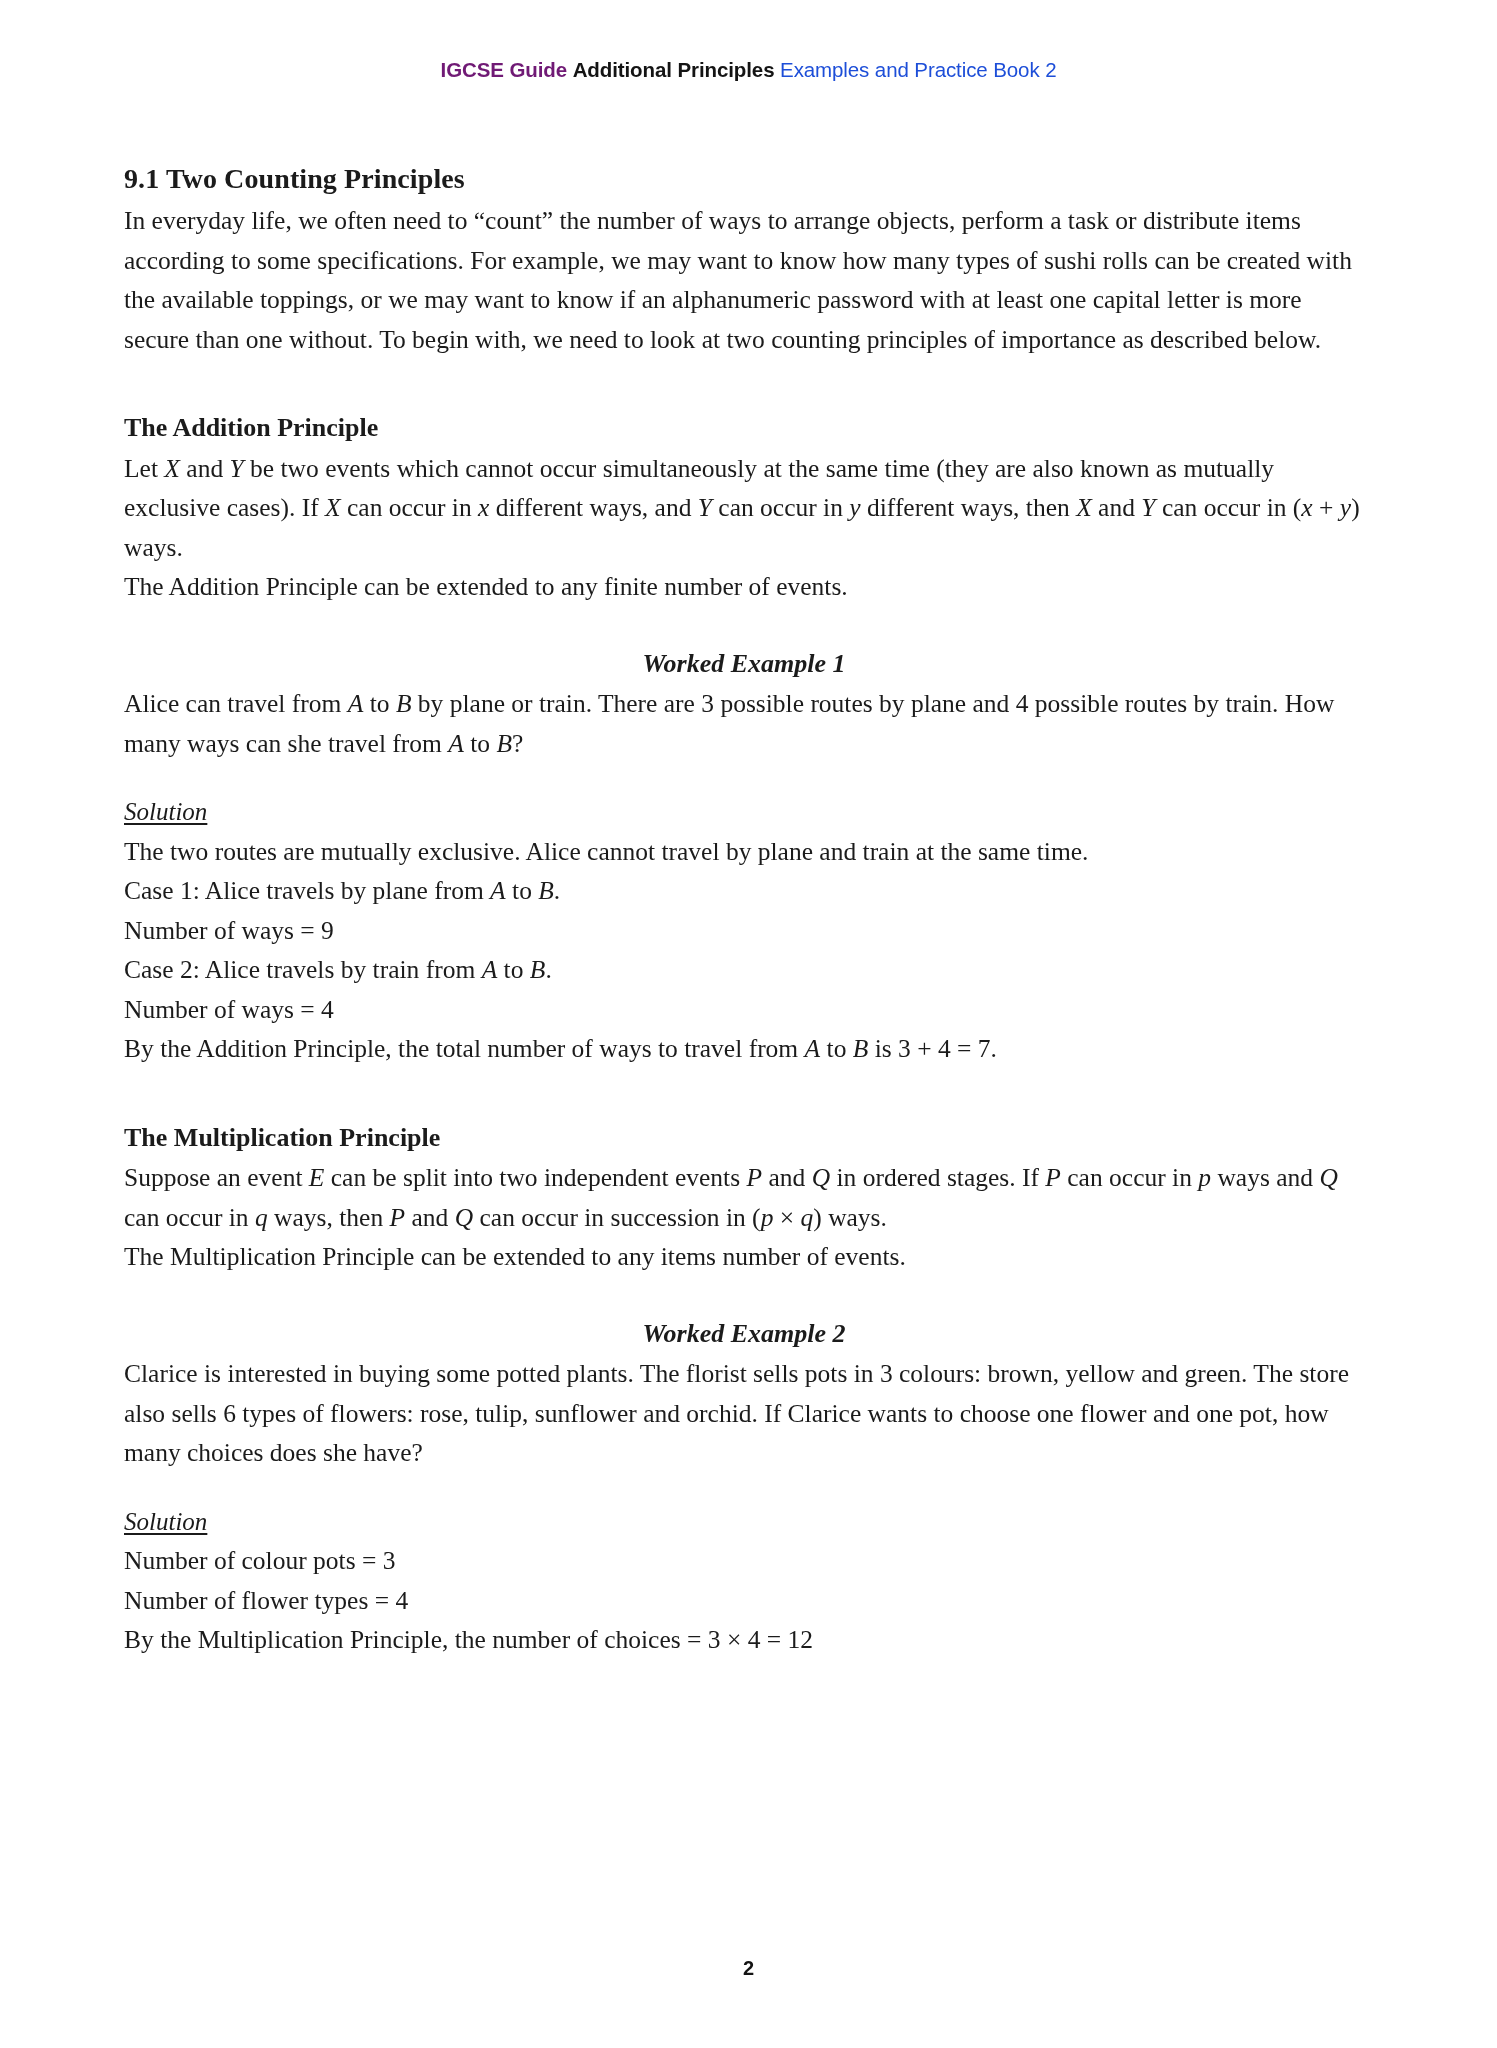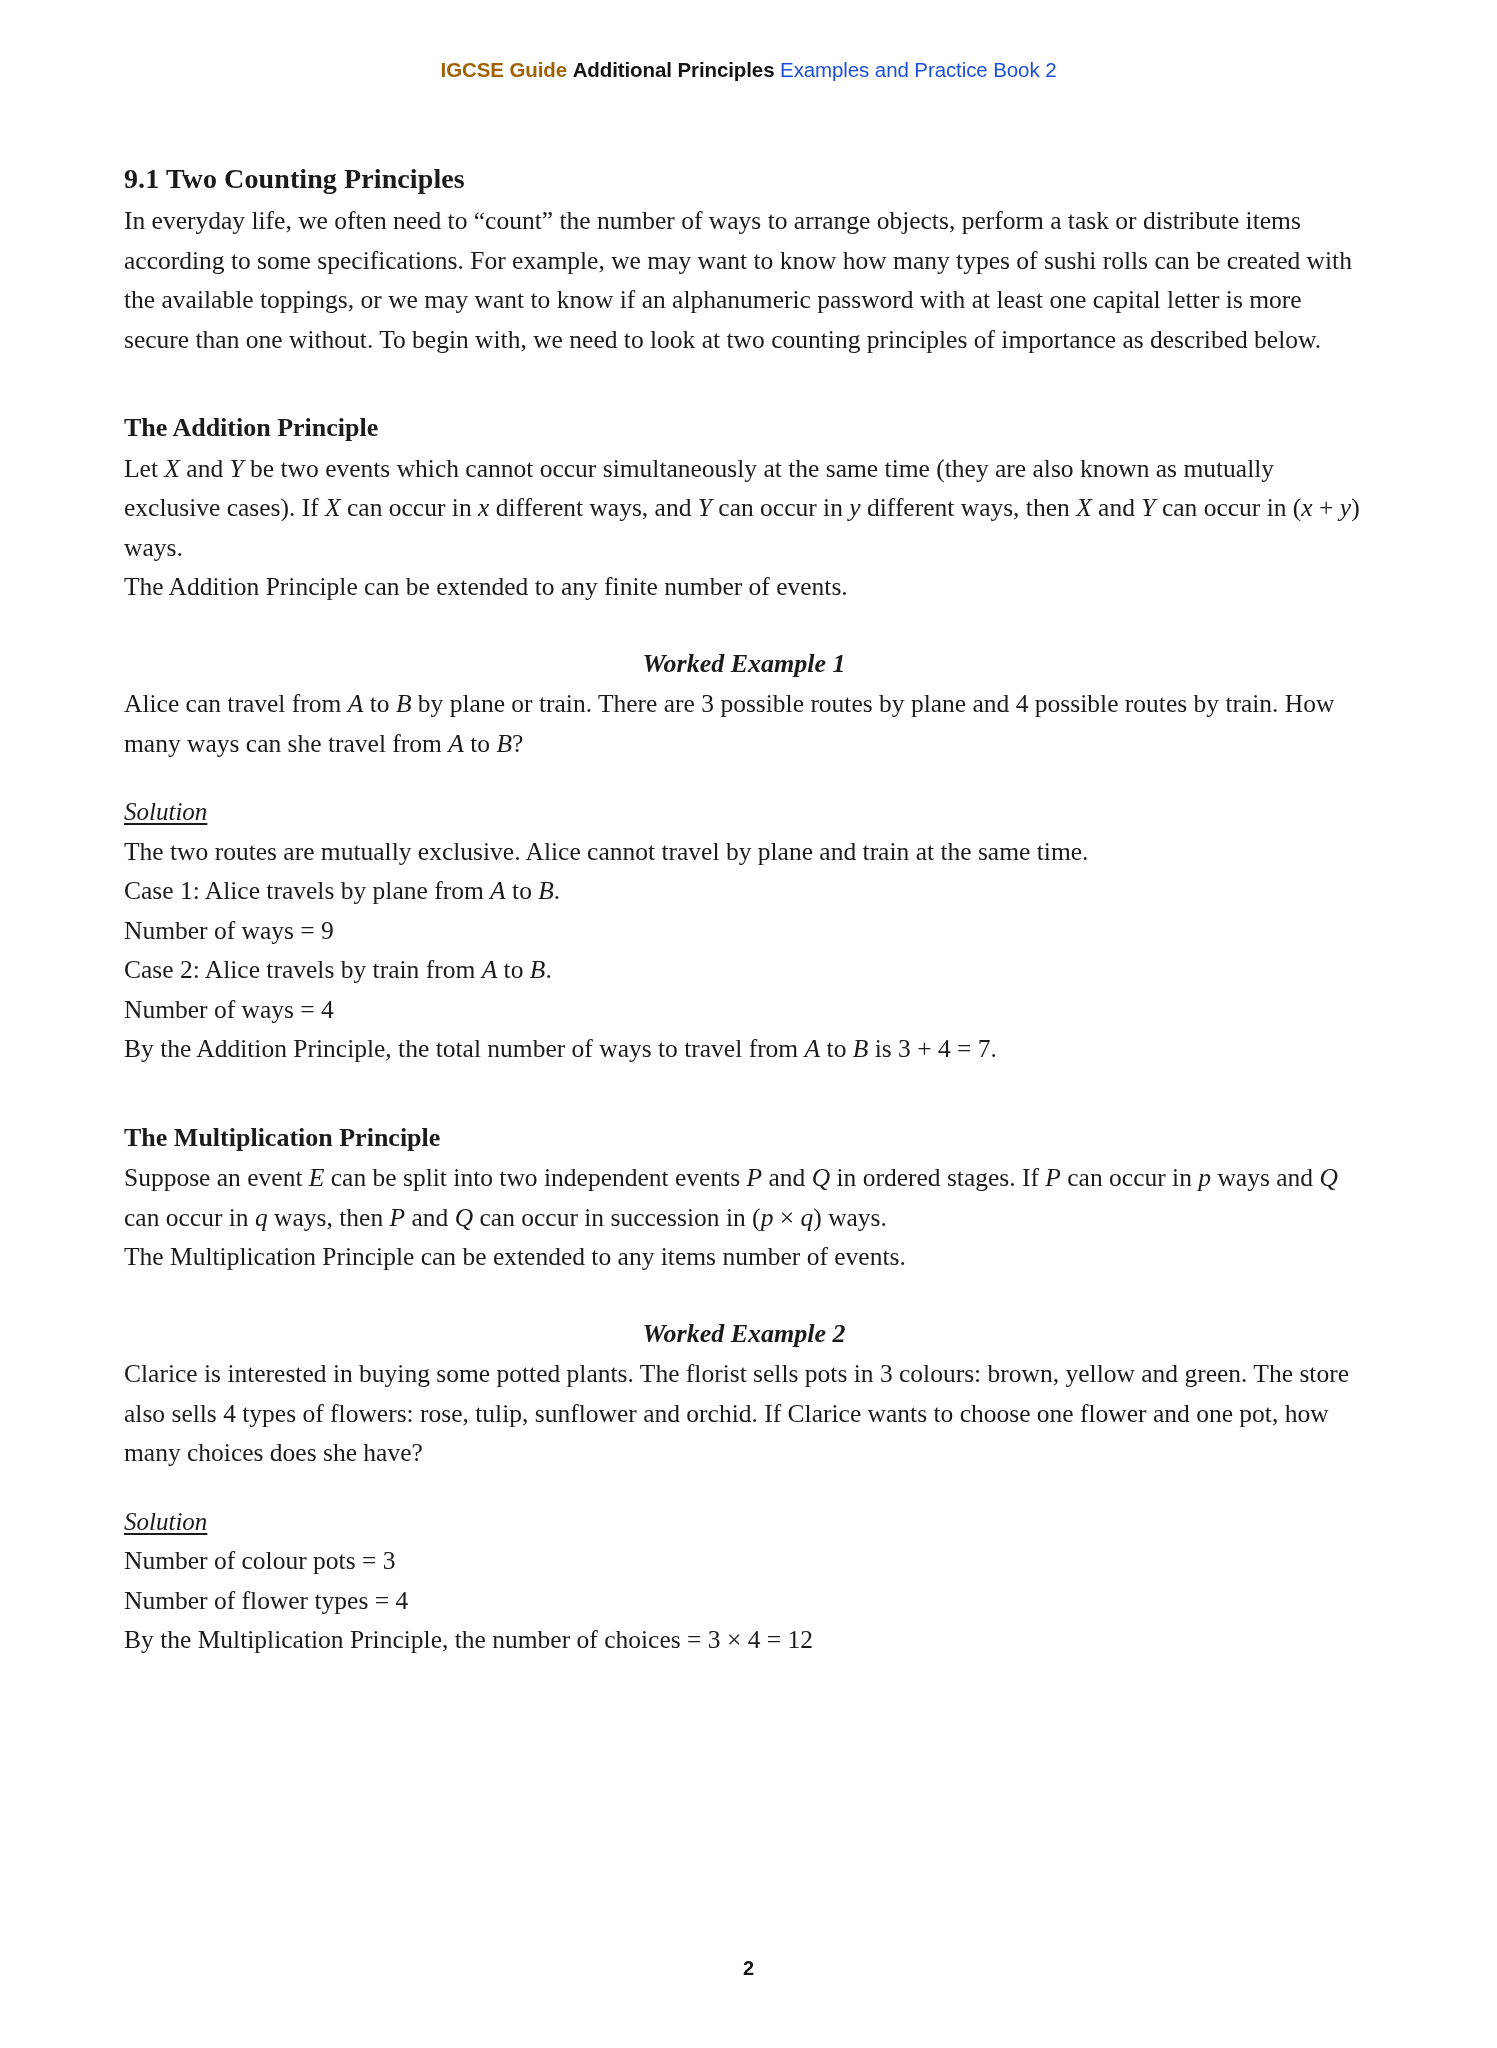--- a/index.html
+++ b/index.html
@@ -35,7 +35,7 @@
     white-space: nowrap;
   }
   .hdr-guide {
-    color: #a16207;
+    color: #701a75;
     font-weight: bold;
   }
   .hdr-title {

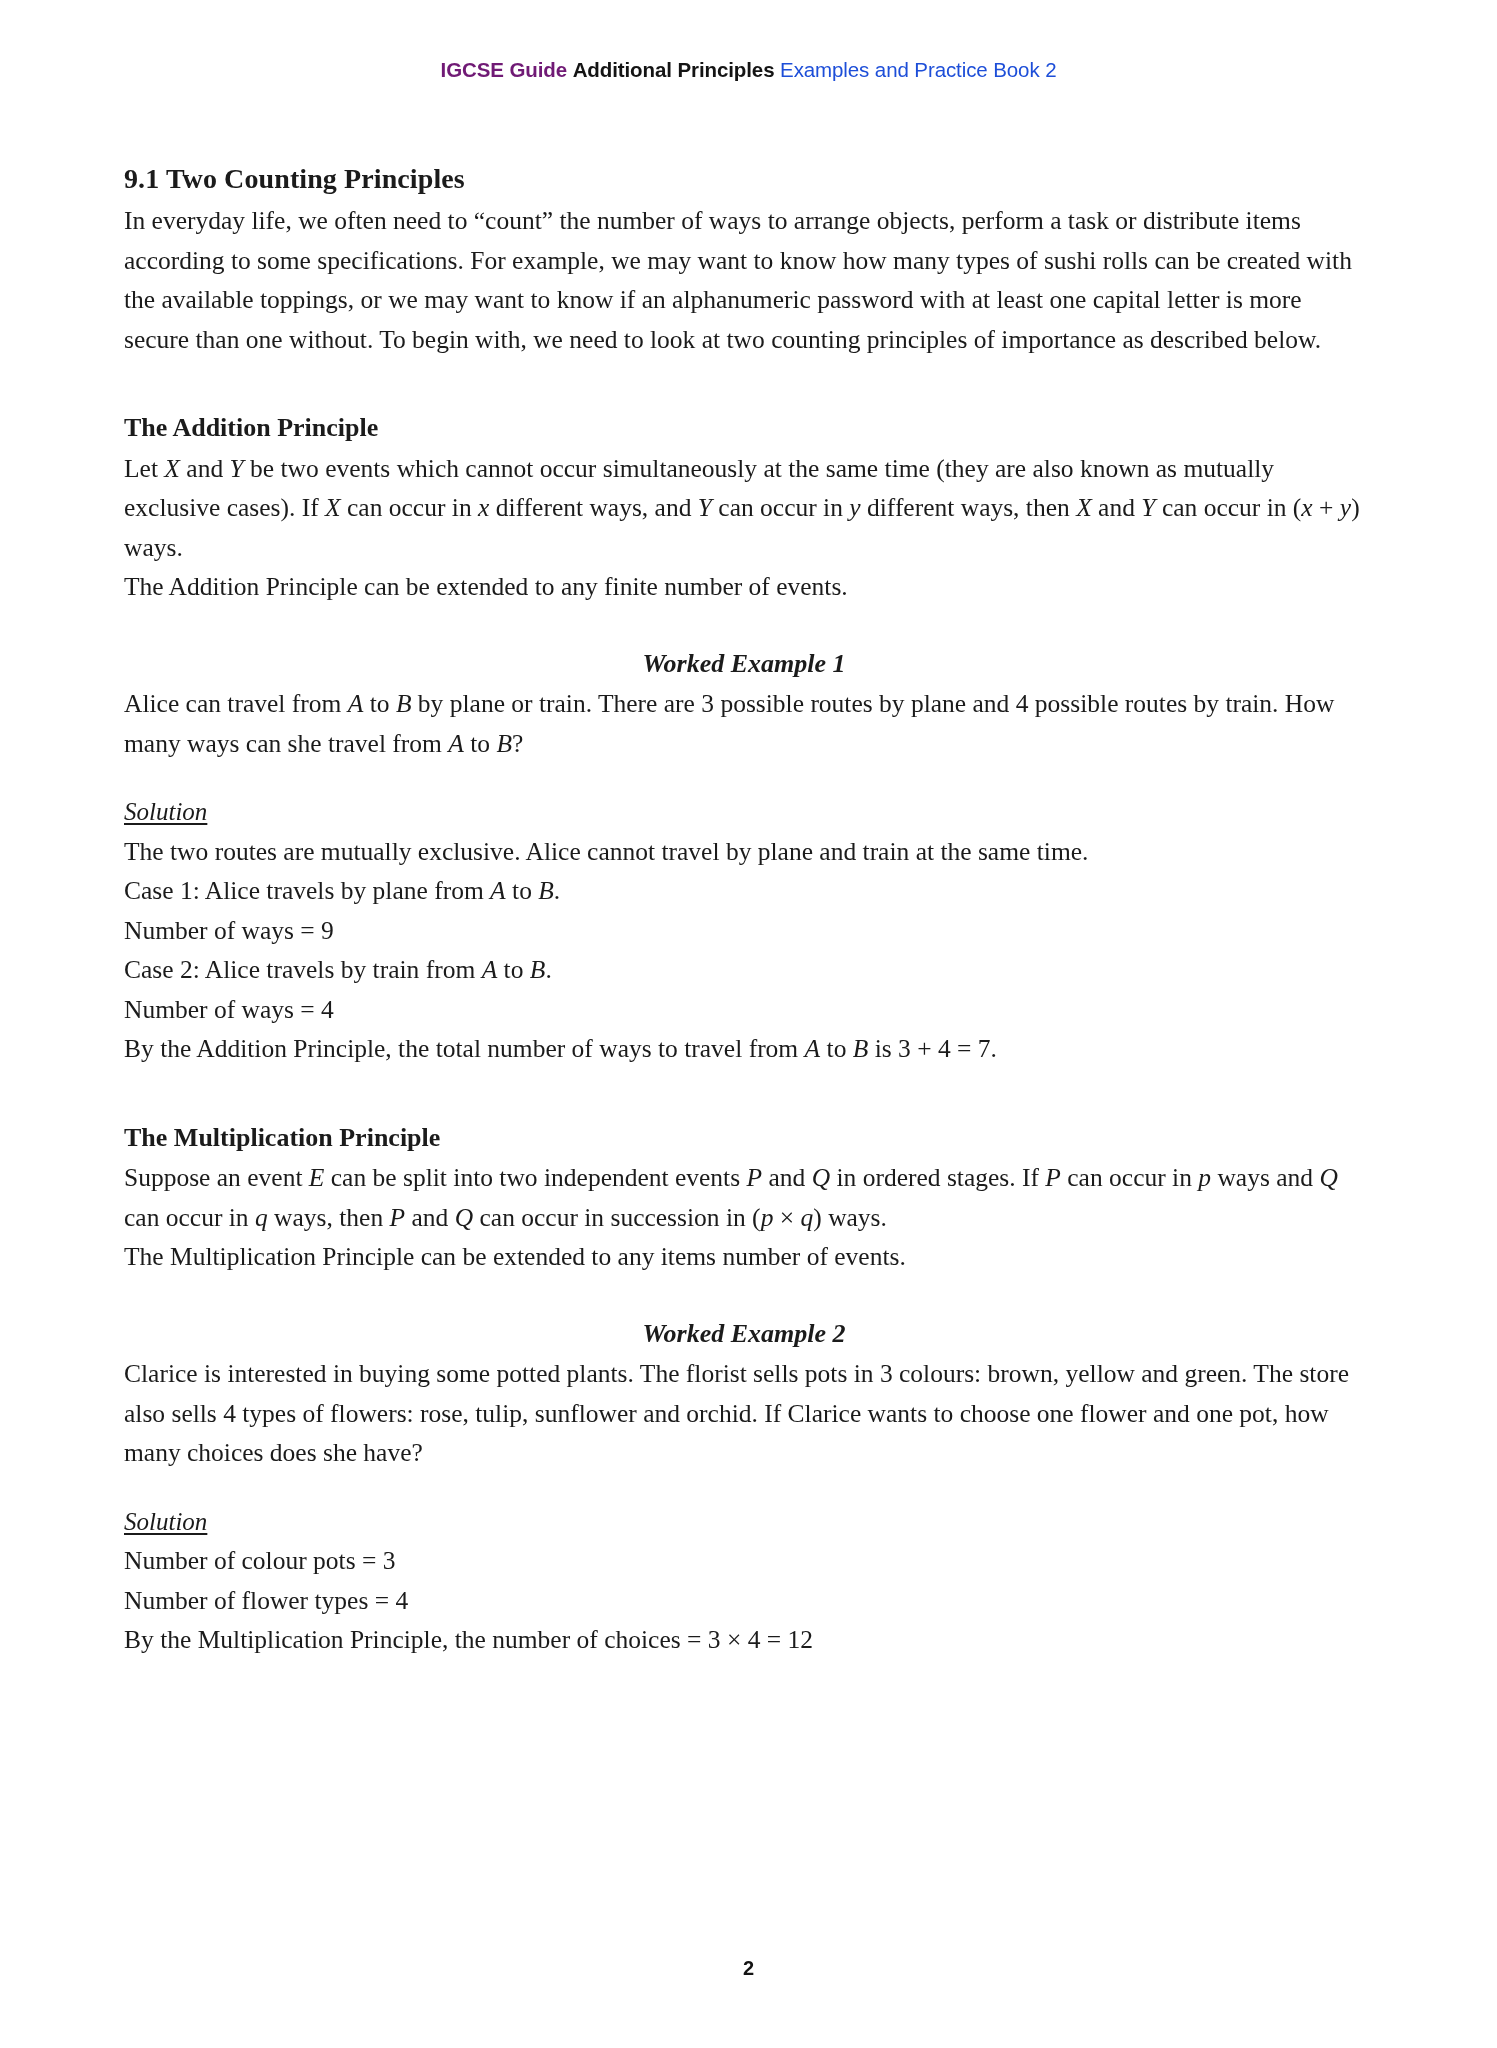--- a/index.html
+++ b/index.html
@@ -179,7 +179,7 @@
 
     <div class="example-heading">Worked Example 2</div>
 
-    <p class="body-text">Clarice is interested in buying some potted plants. The florist sells pots in 3 colours: brown, yellow and green. The store also sells 4 types of flowers: rose, tulip, sunflower and orchid. If Clarice wants to choose one flower and one pot, how many choices does she have?</p>
+    <p class="body-text">Clarice is interested in buying some potted plants. The florist sells pots in 3 colours: brown, yellow and green. The store also sells 6 types of flowers: rose, tulip, sunflower and orchid. If Clarice wants to choose one flower and one pot, how many choices does she have?</p>
 
     <div class="gap-md"></div>
 

